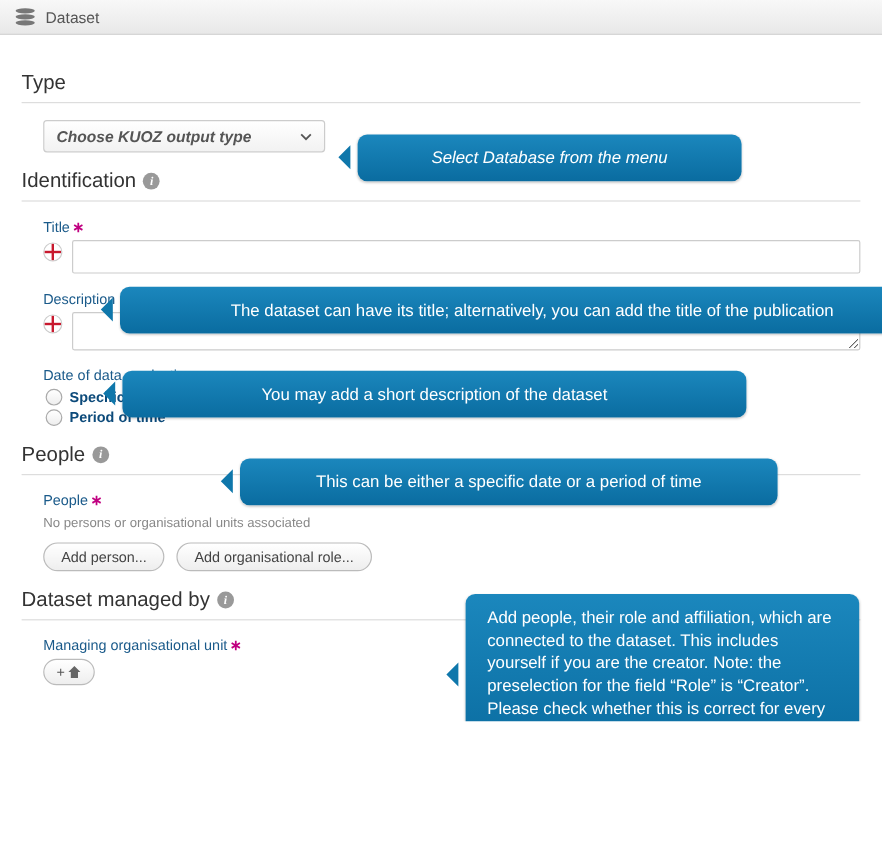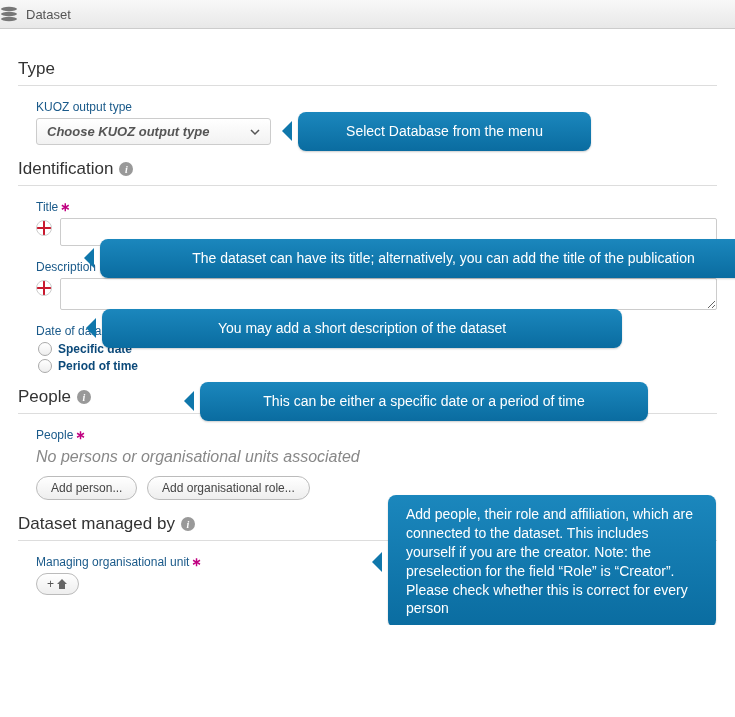--- a/index.html
+++ b/index.html
@@ -4,7 +4,7 @@
 <style>
 * { box-sizing: border-box; margin: 0; padding: 0; }
 body { font-family: "Segoe UI", Tahoma, Arial, sans-serif; font-size: 13px; color: #333; background: #fff; width: 735px; }
-.header-bar { background: linear-gradient(to bottom, #f8f8f8, #e8e8e8); border-bottom: 1px solid #ccc; padding: 6px 0; display: flex; align-items: center; gap: 8px; }
+.header-bar { background: linear-gradient(to bottom, #f8f8f8, #e8e8e8); border-bottom: 1px solid #ccc; padding: 6px 12px; display: flex; align-items: center; gap: 8px; }
 .db-icon { width: 18px; height: 16px; display: inline-block; }
 .db-icon svg { width: 100%; height: 100%; }
 .header-title { color: #555; font-size: 13px; }

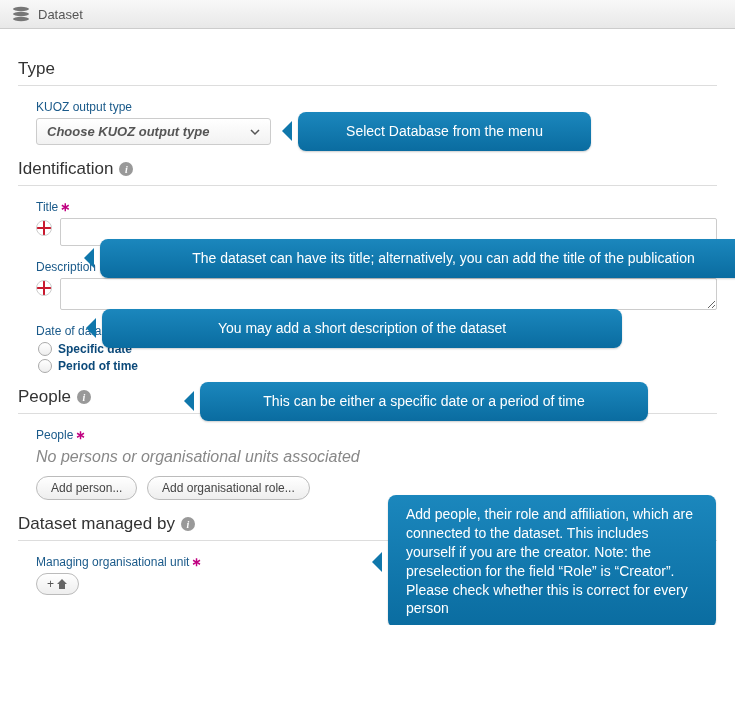--- a/index.html
+++ b/index.html
@@ -61,7 +61,6 @@
   <div class="section-title">Type</div>
   <hr class="section-rule">
   <div class="field-group">
-    <span class="field-label">KUOZ output type</span>
     <div class="dropdown">
       <span>Choose KUOZ output type</span>
       <svg class="chev-down" viewBox="0 0 10 10">

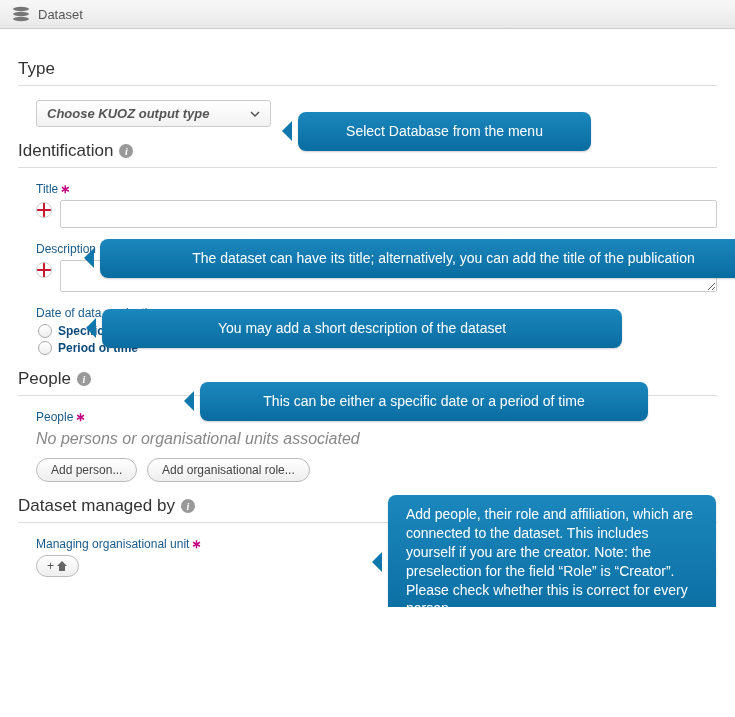--- a/index.html
+++ b/index.html
@@ -31,7 +31,7 @@
 .pill-btn-small { display: inline-flex; align-items: center; border: 1px solid #bbb; border-radius: 14px; background: linear-gradient(to bottom, #fff, #eee); padding: 3px 10px; font-size: 12px; color: #555; cursor: pointer; gap: 2px; }
 .callout { position: absolute; background: linear-gradient(to bottom, #1b87bd, #0a6ca0); color: #fff; border-radius: 8px; padding: 10px 18px; font-size: 14px; line-height: 1.35; text-align: center; box-shadow: 0 1px 2px rgba(0,0,0,0.2); z-index: 10; }
 .callout-tail-left::before { content: ""; position: absolute; left: -16px; top: 50%; transform: translateY(-50%); border: 10px solid transparent; border-right-color: #0f77ab; border-left: 0; width: 0; height: 0; }
-.c1 { left: 298px; top: 112px; width: 293px; }
+.c1 { left: 298px; top: 112px; width: 320px; font-style: italic; }
 .c2 { left: 100px; top: 239px; width: 687px; }
 .c3 { left: 102px; top: 309px; width: 520px; }
 .c4 { left: 200px; top: 382px; width: 448px; }

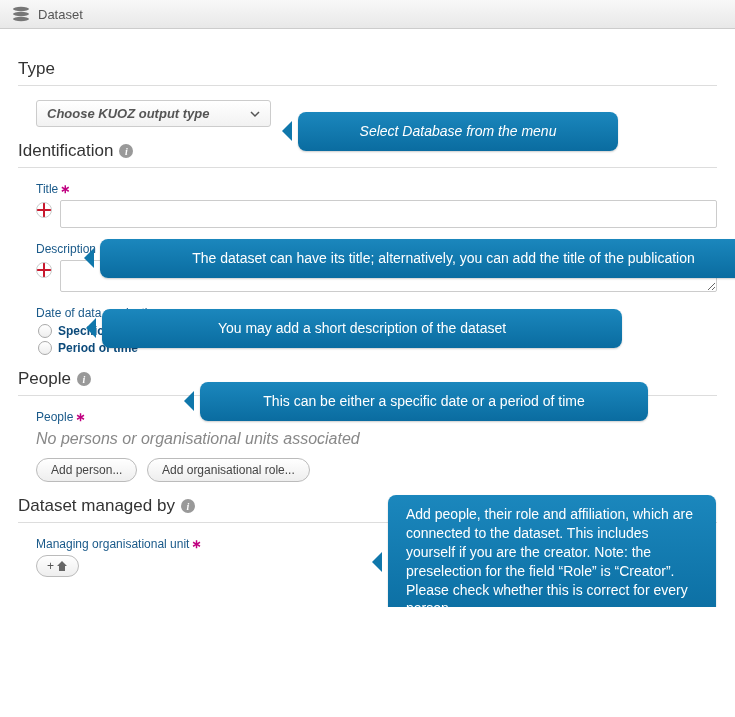--- a/index.html
+++ b/index.html
@@ -26,7 +26,7 @@
 .radio-circle { width: 14px; height: 14px; border: 1px solid #aaa; border-radius: 50%; background: linear-gradient(to bottom, #fff, #eee); flex-shrink: 0; }
 .radio-label { color: #0c4a7a; font-weight: 600; font-size: 12px; }
 .info-icon { width: 14px; height: 14px; border-radius: 50%; background: #999; color: #fff; display: inline-flex; align-items: center; justify-content: center; font-size: 10px; font-style: italic; font-family: Georgia, serif; font-weight: bold; }
-.placeholder-text { color: #888; font-style: italic; font-size: 16px; margin: 6px 0 10px 0; }
+.placeholder-text { color: #888; font-size: 11px; margin: 6px 0 10px 0; }
 .pill-btn { display: inline-flex; align-items: center; border: 1px solid #bbb; border-radius: 14px; background: linear-gradient(to bottom, #fff, #eee); padding: 4px 14px; font-size: 12px; color: #444; cursor: pointer; margin-right: 6px; }
 .pill-btn-small { display: inline-flex; align-items: center; border: 1px solid #bbb; border-radius: 14px; background: linear-gradient(to bottom, #fff, #eee); padding: 3px 10px; font-size: 12px; color: #555; cursor: pointer; gap: 2px; }
 .callout { position: absolute; background: linear-gradient(to bottom, #1b87bd, #0a6ca0); color: #fff; border-radius: 8px; padding: 10px 18px; font-size: 14px; line-height: 1.35; text-align: center; box-shadow: 0 1px 2px rgba(0,0,0,0.2); z-index: 10; }

